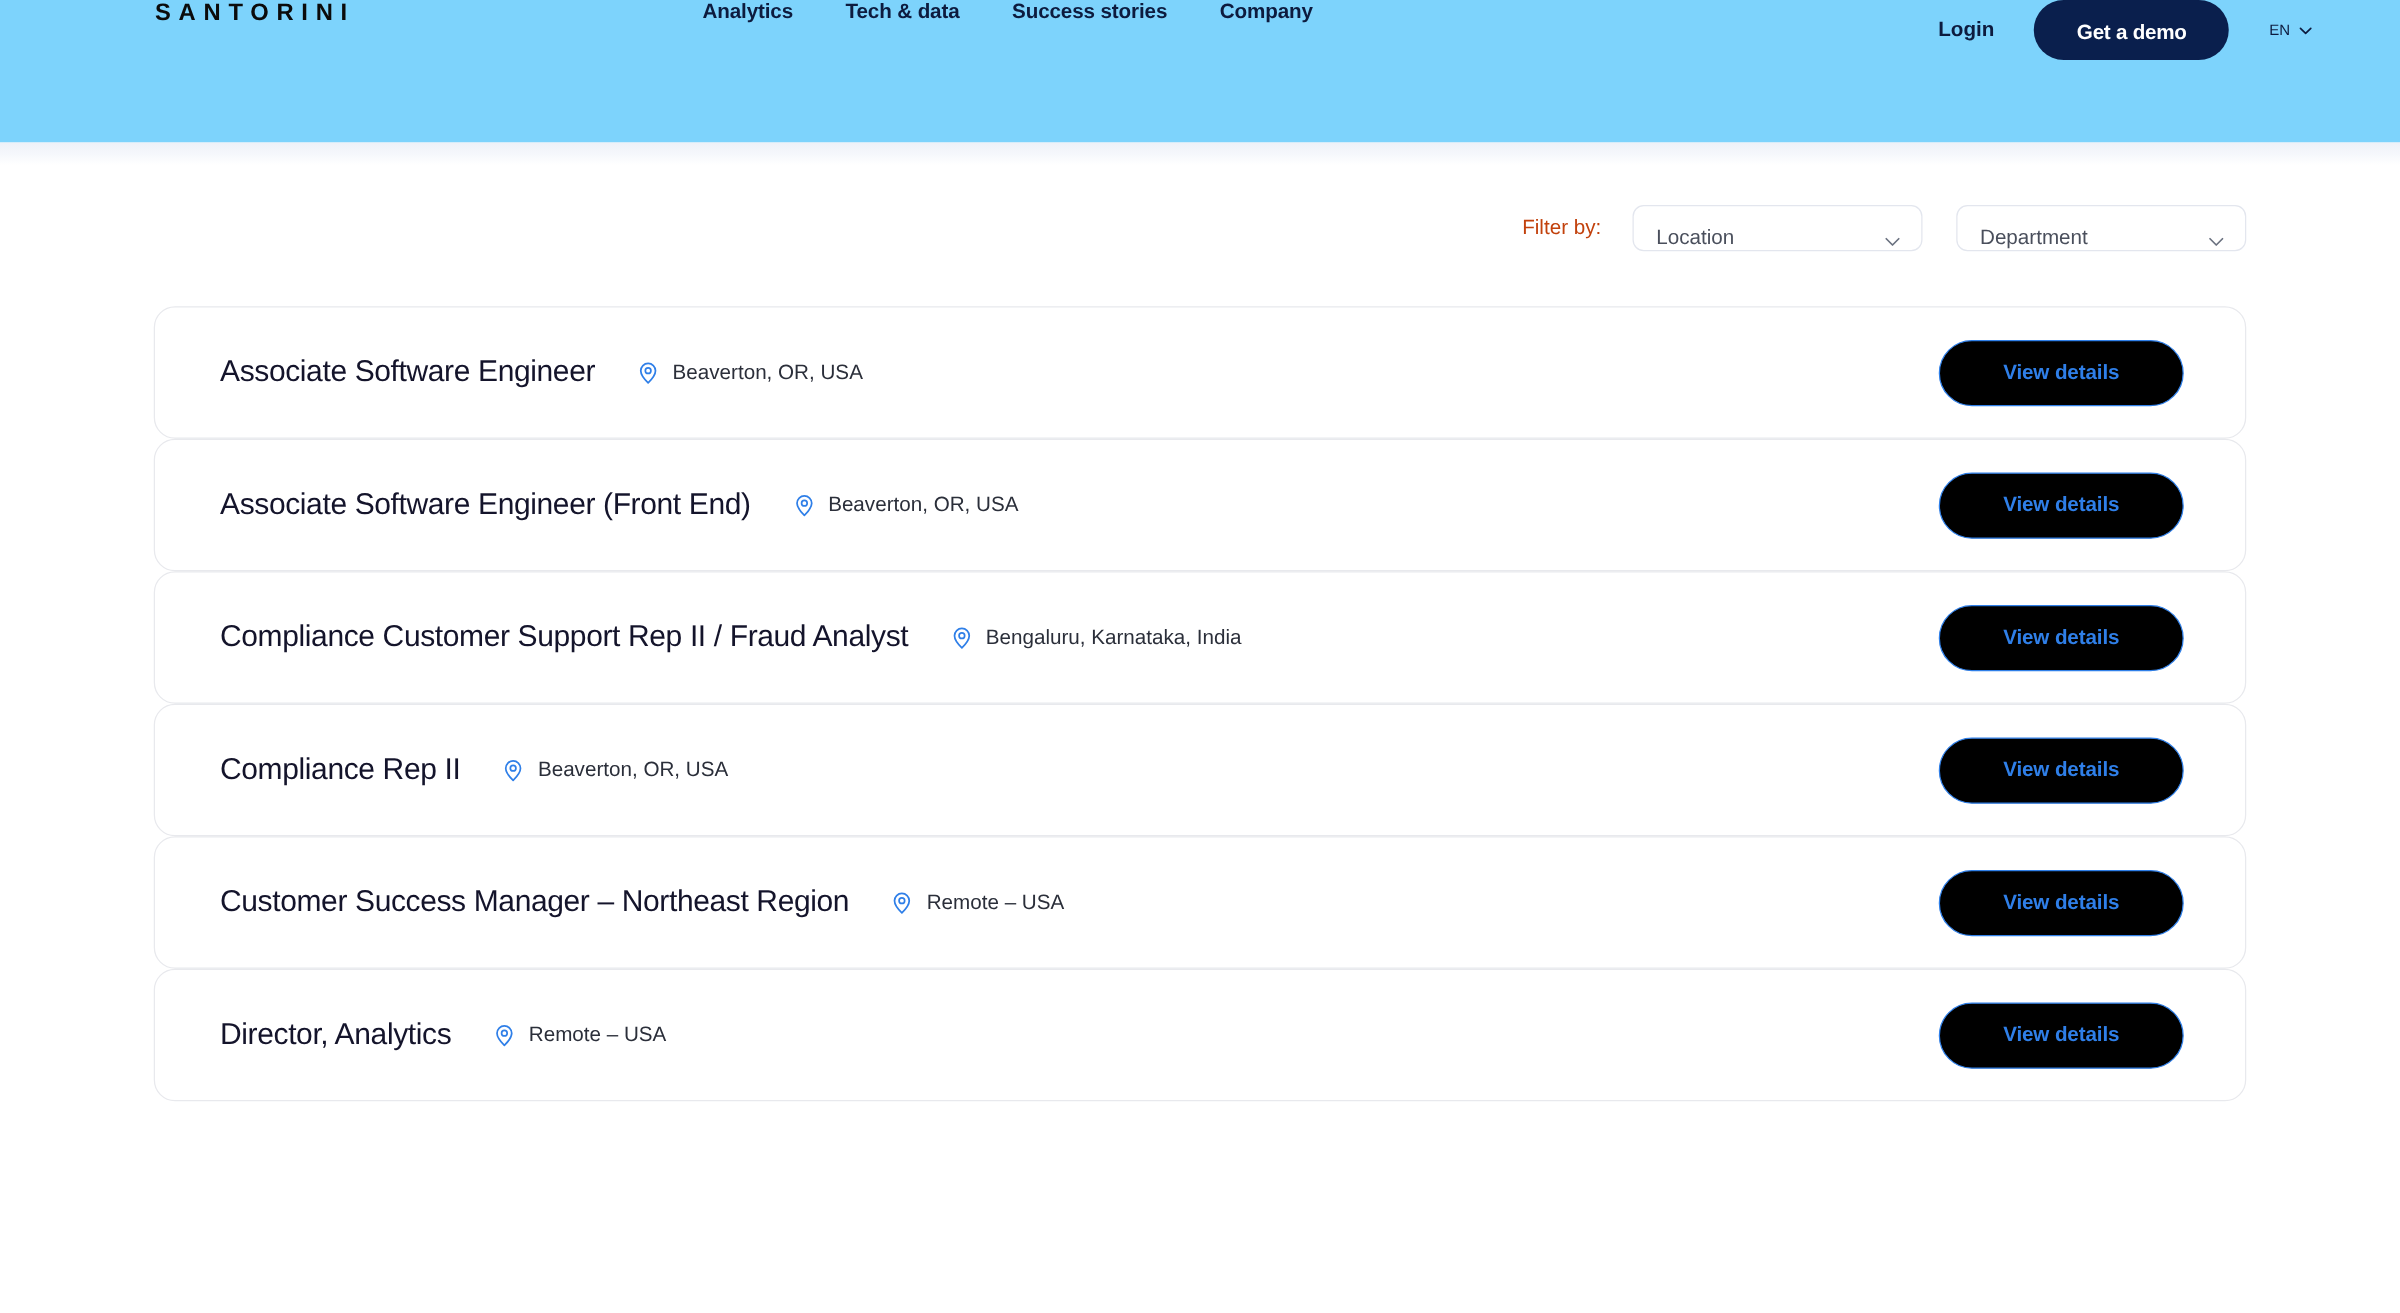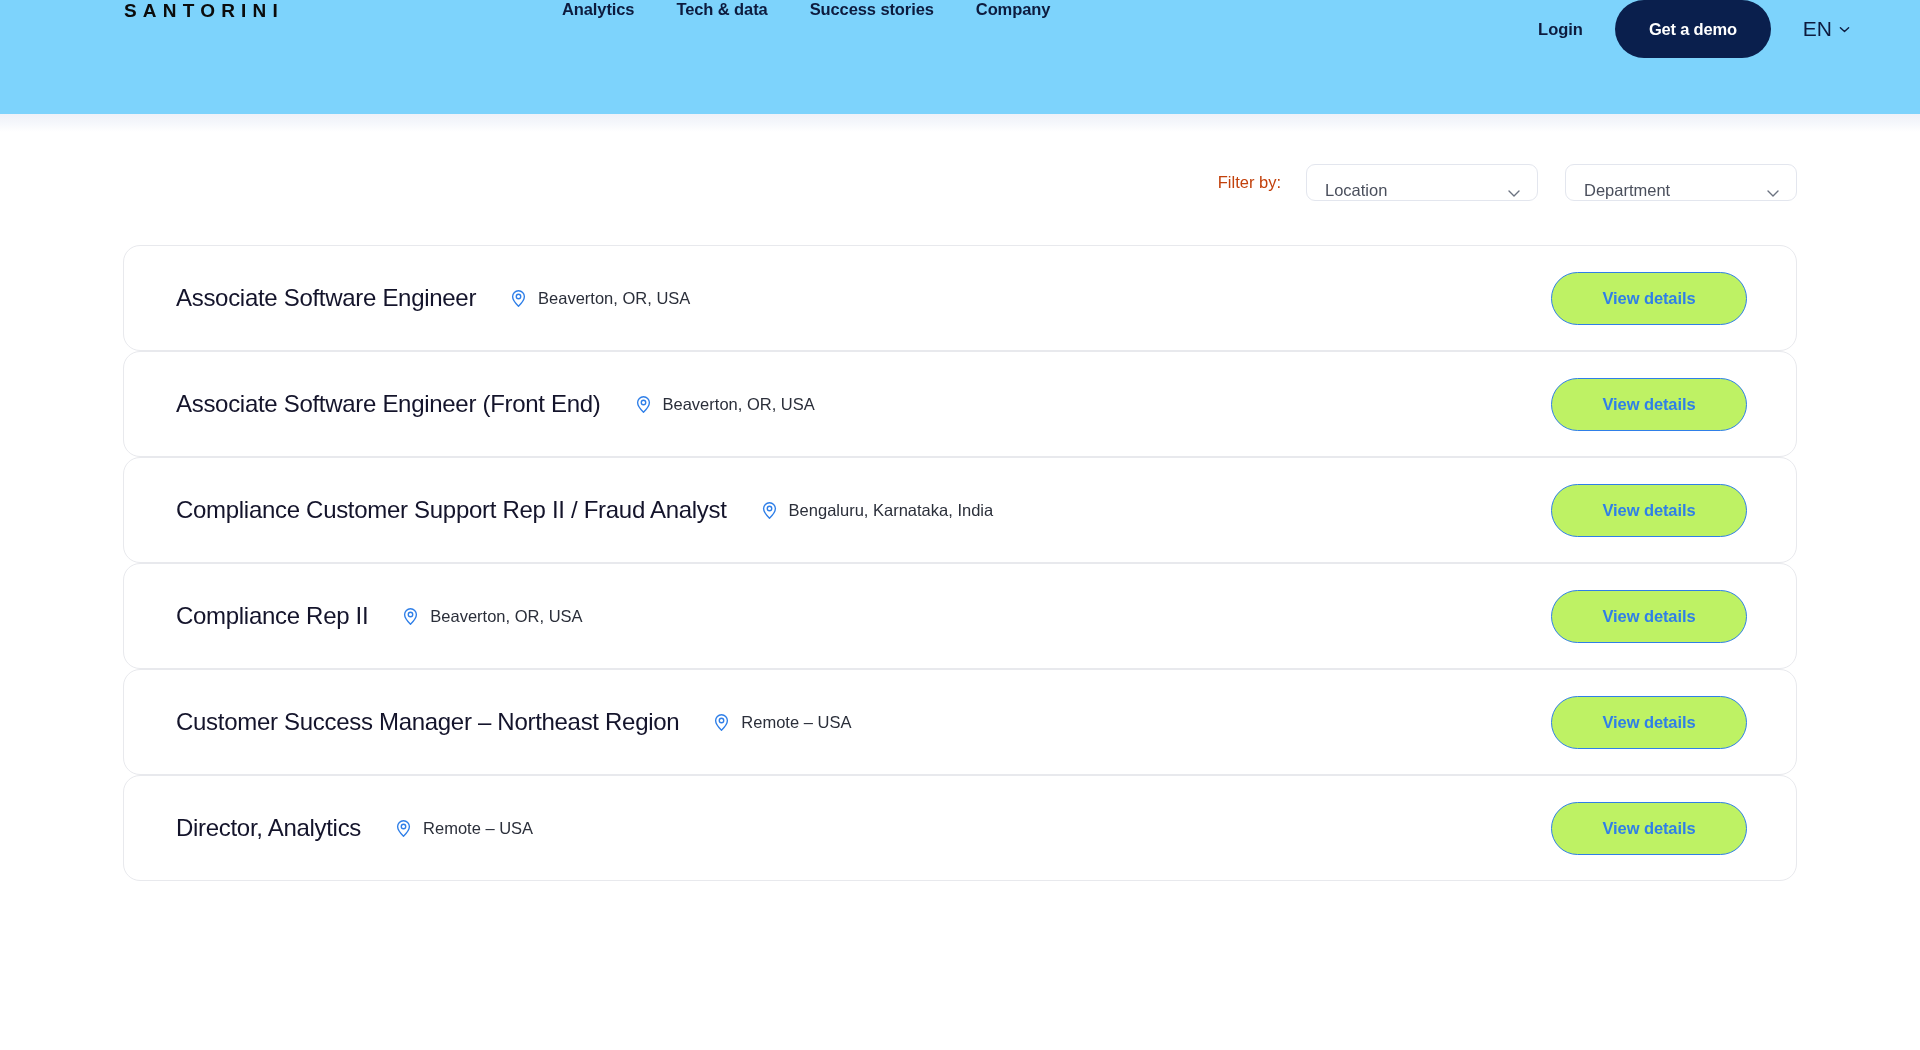--- a/index.html
+++ b/index.html
@@ -78,7 +78,7 @@
     border: none;
     border-radius: 999px;
     padding: 0 34px;
-    height: 58px;
+    height: 48px;
     line-height: 52px;
     white-space: nowrap;
     cursor: pointer;

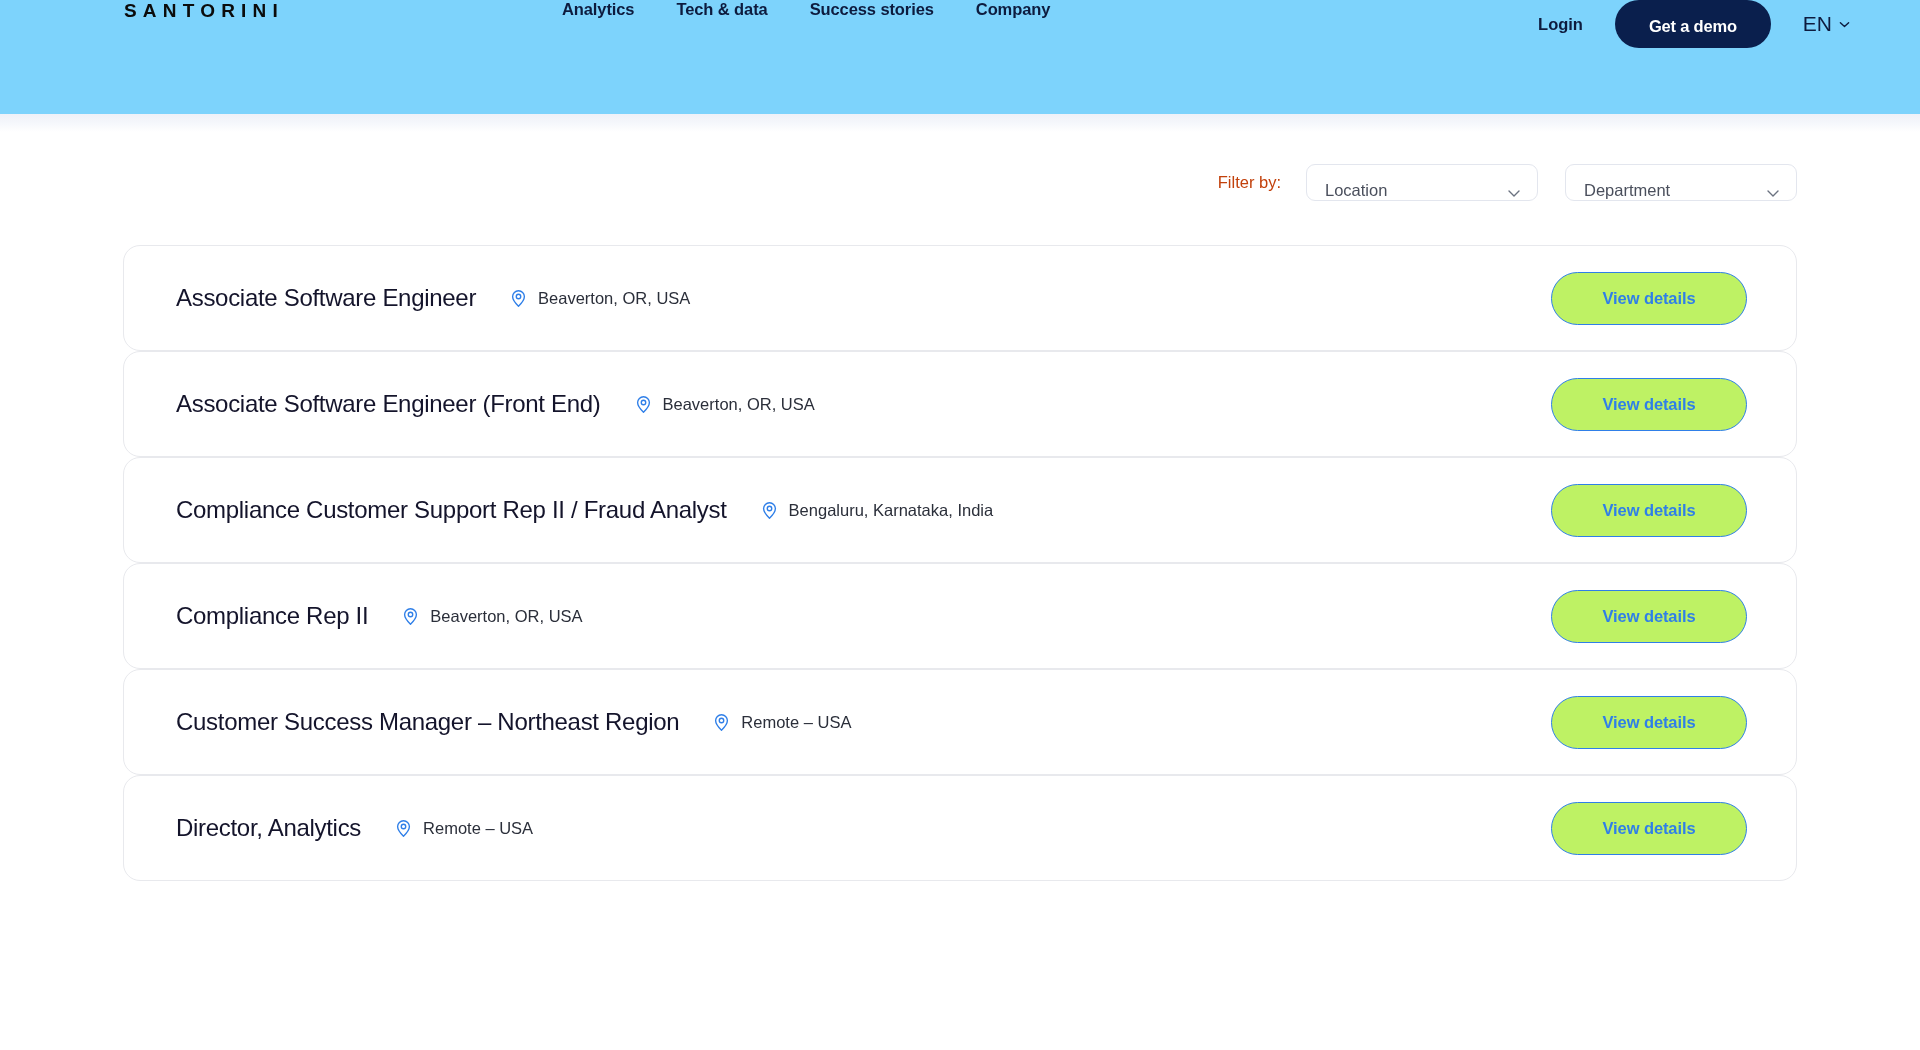--- a/index.html
+++ b/index.html
@@ -95,7 +95,7 @@
   }
 
   .lang-label {
-    font-size: 21px;
+    font-size: 12px;
     font-weight: 500;
     color: #0d1b3e;
   }

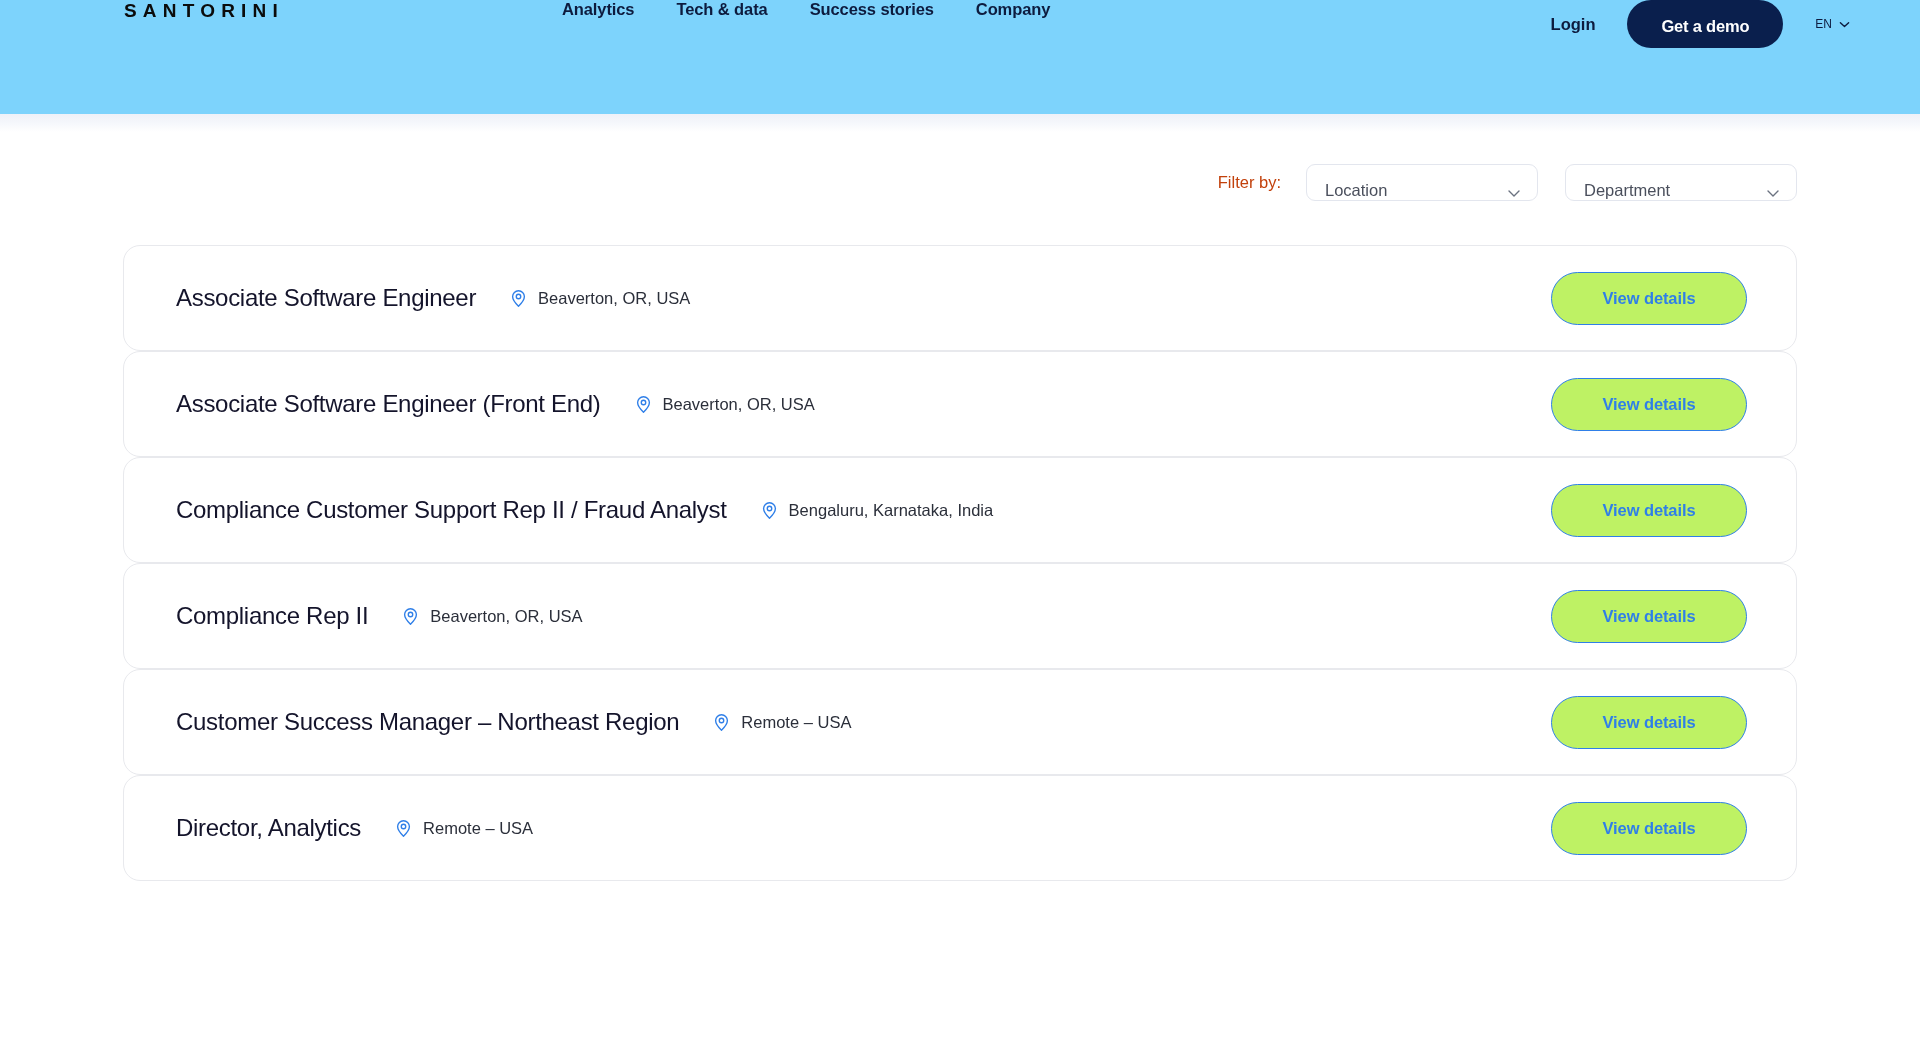--- a/index.html
+++ b/index.html
@@ -206,7 +206,7 @@
     margin-left: auto;
     border: 1.6px solid #2f7fe8;
     color: #2f7fe8;
-    background: #bef264;
+    background: #000000;
     border-radius: 999px;
     font-size: 16.5px;
     font-weight: 700;

